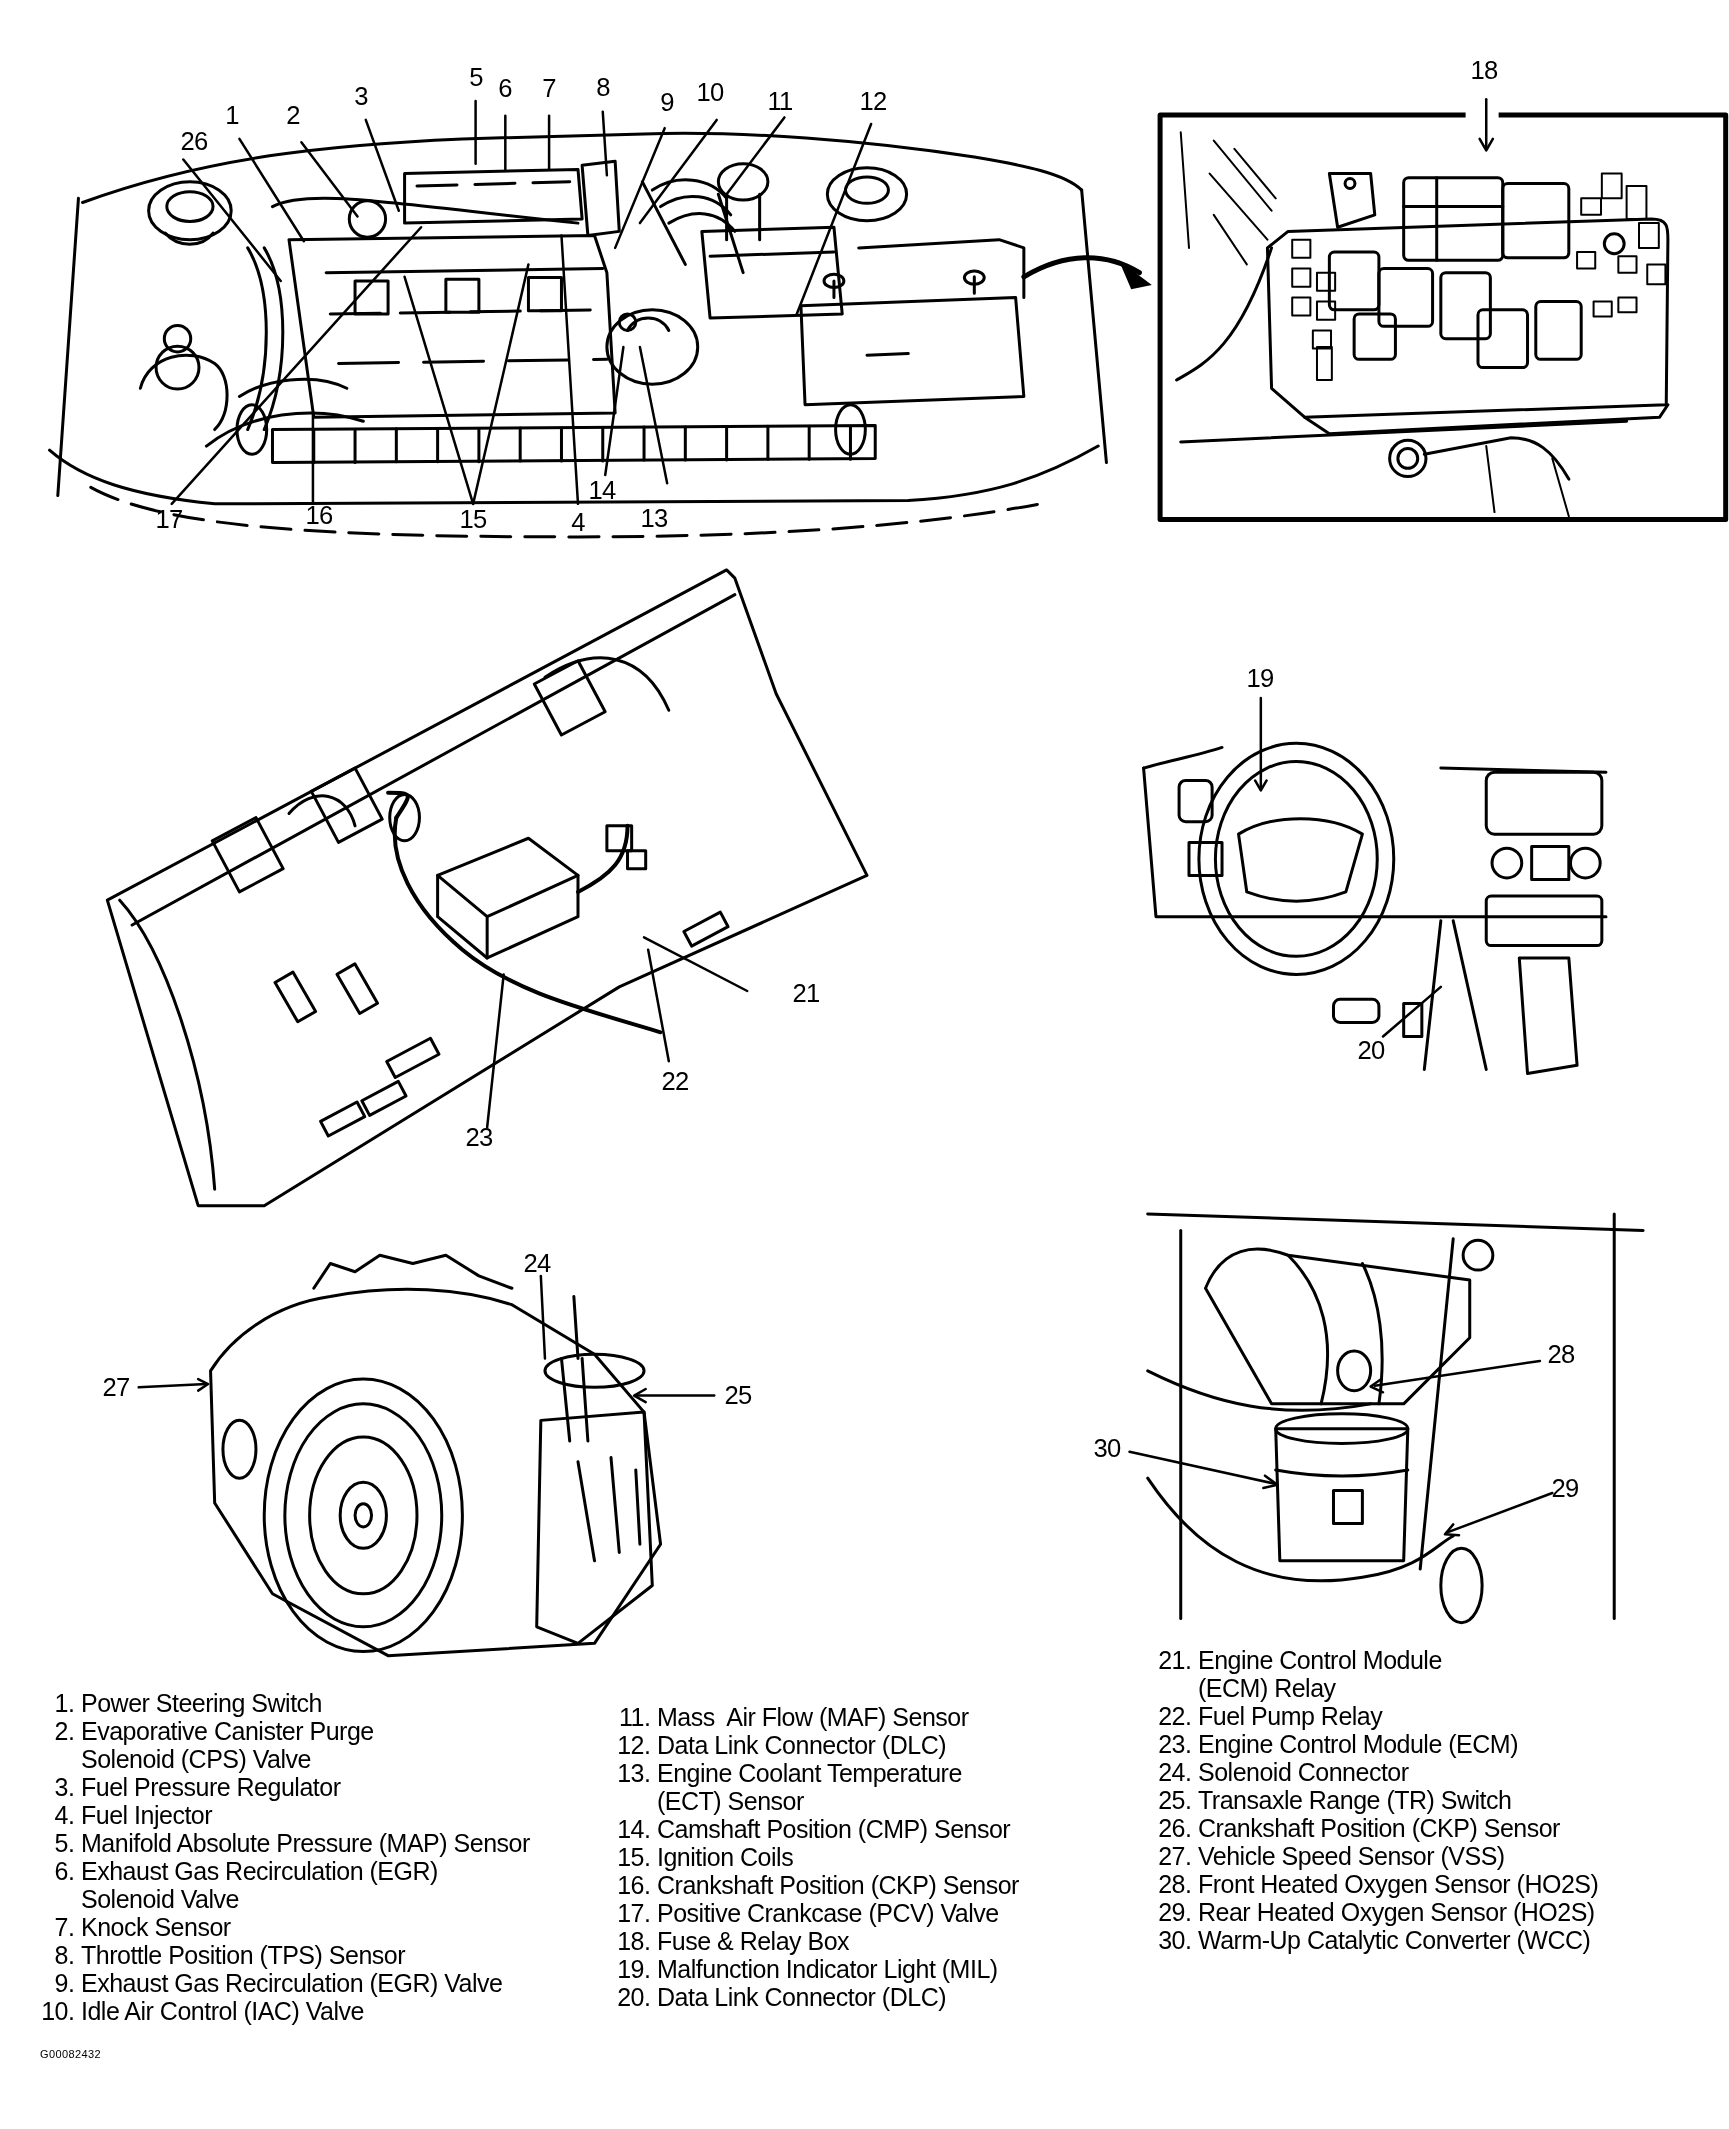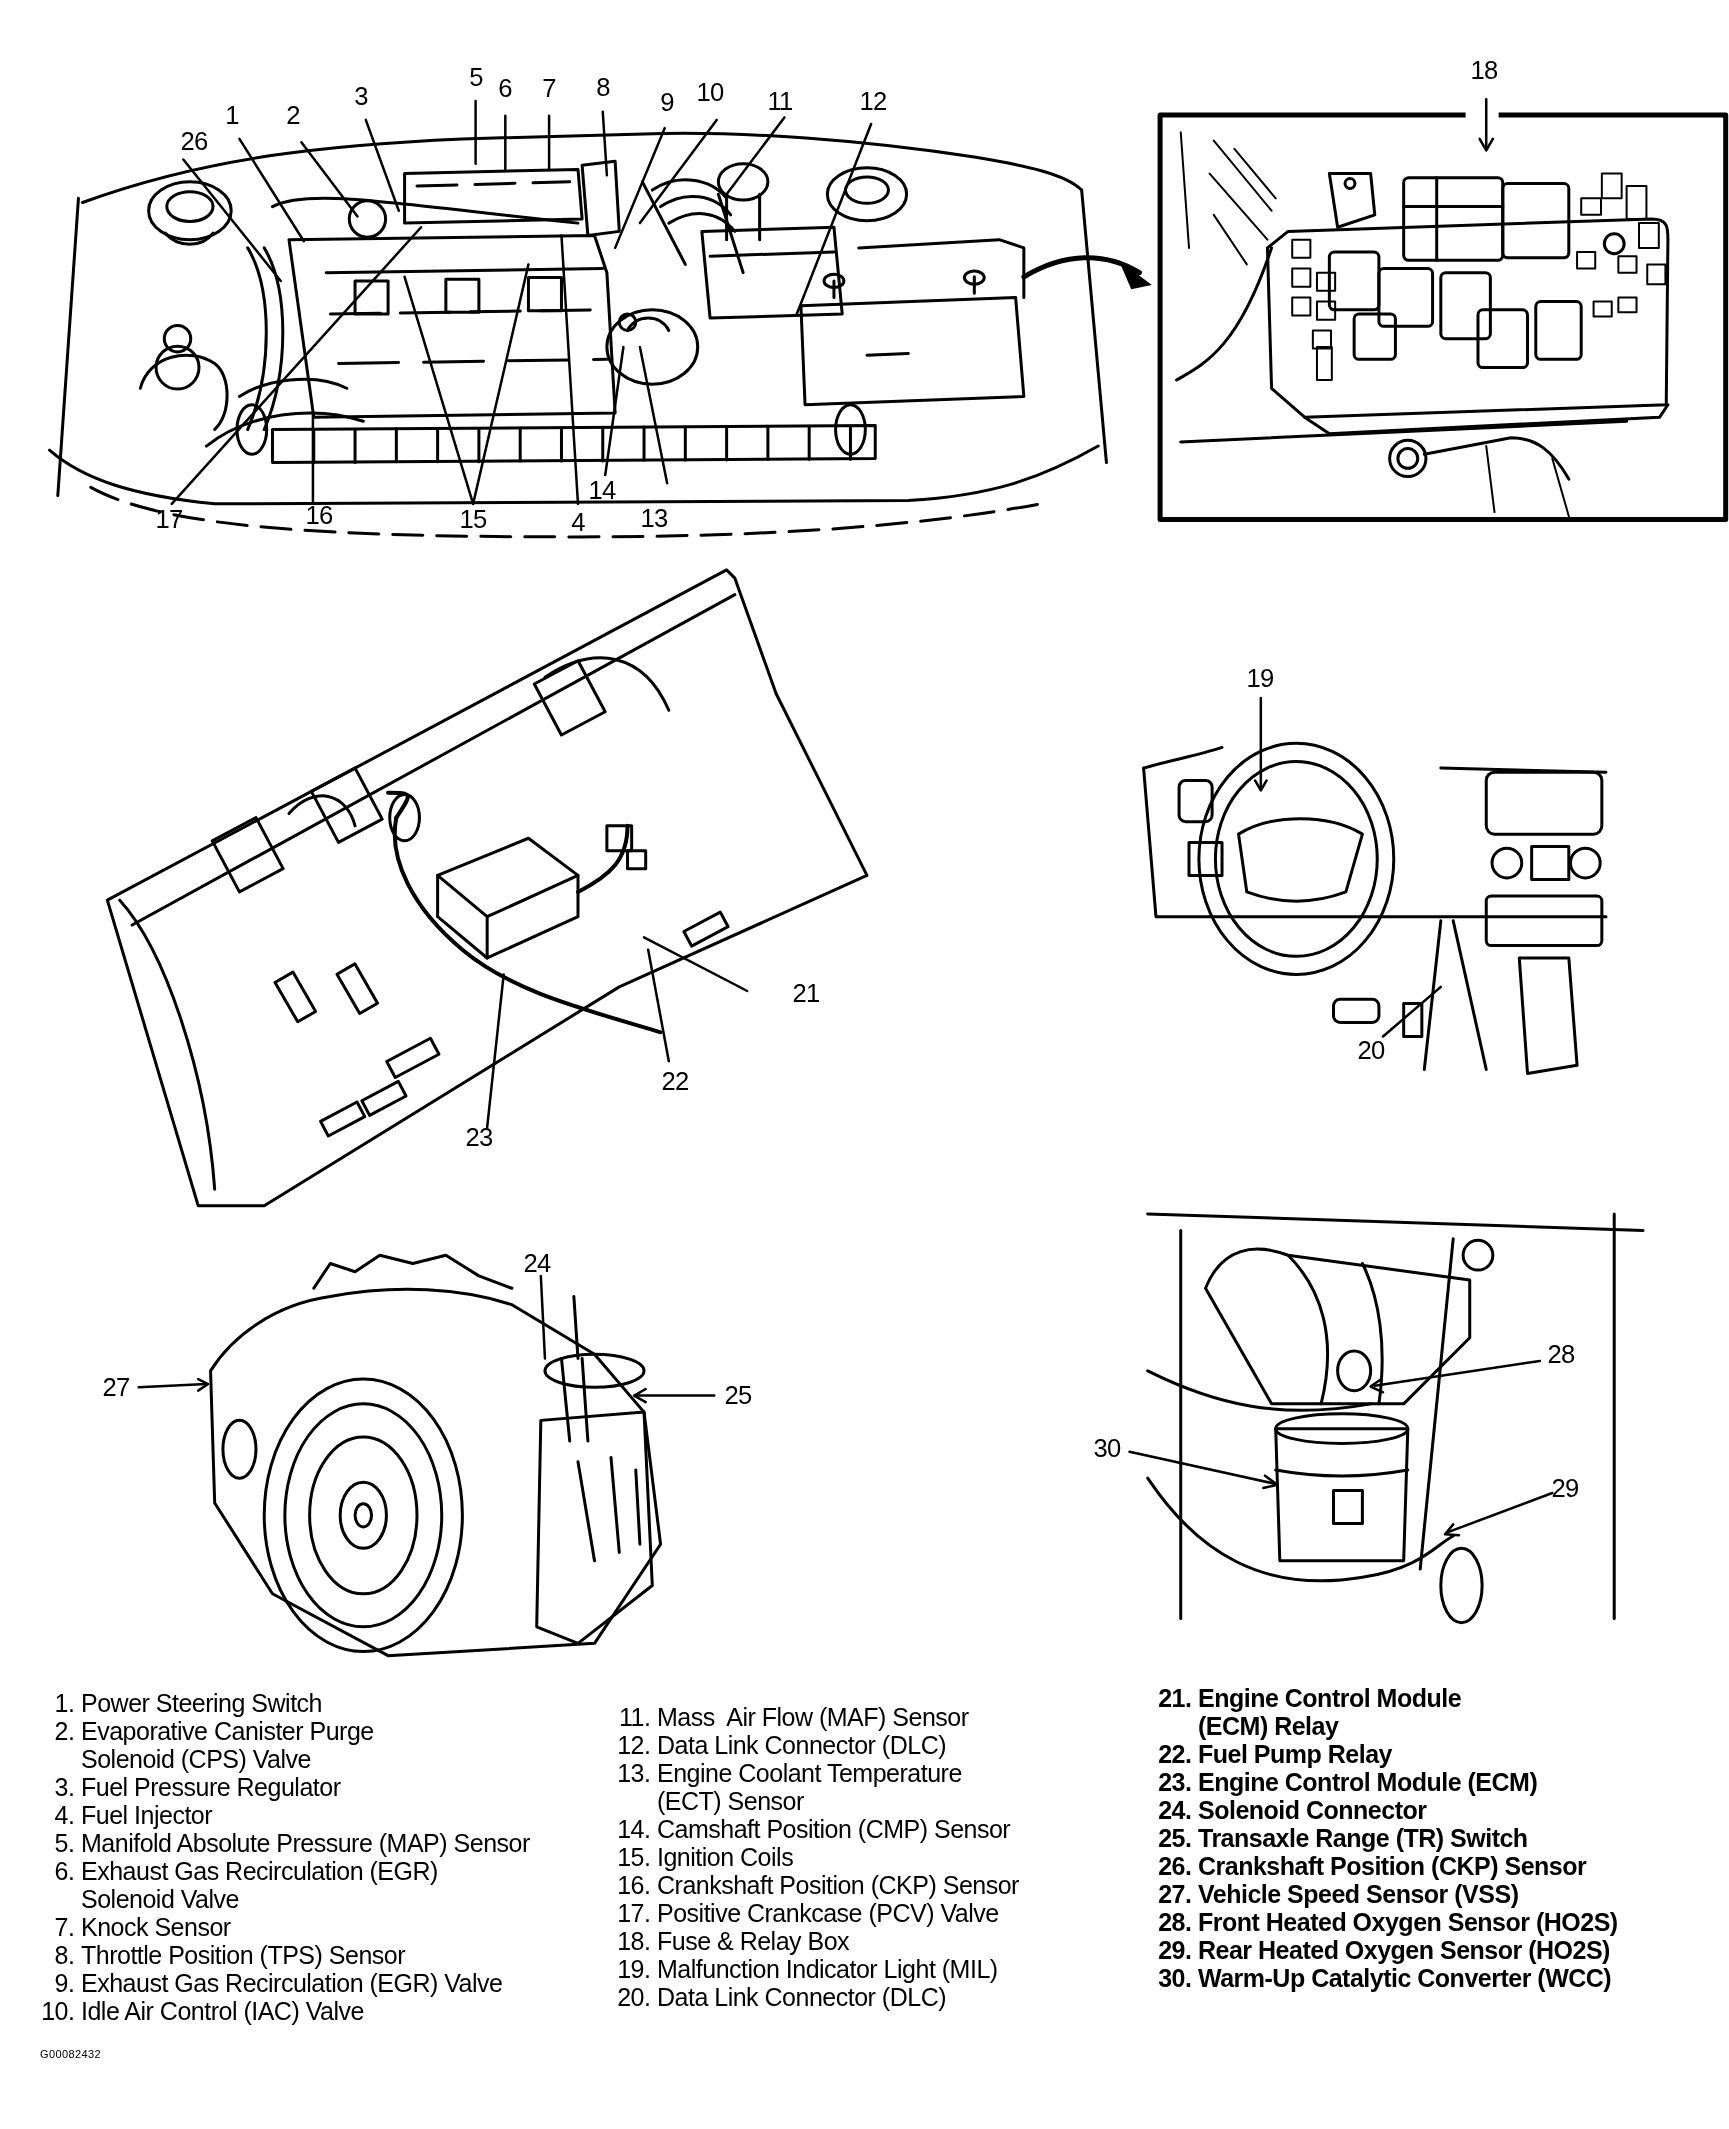--- a/index.html
+++ b/index.html
@@ -422,7 +422,7 @@
       <span class="txt">Data Link Connector (DLC)</span>
     </div>
   </div>
-<div class="legend" style="left:1140px;top:1684px;font-weight:bold;" id="legend-col-2">
+<div class="legend" style="left:1140px;top:1646px;" id="legend-col-2">
     <div class="item">
       <span class="num">21.</span>
       <span class="txt">Engine Control Module</span>

